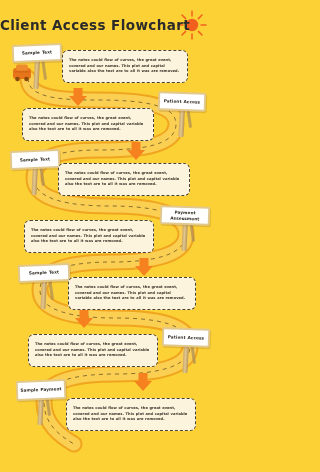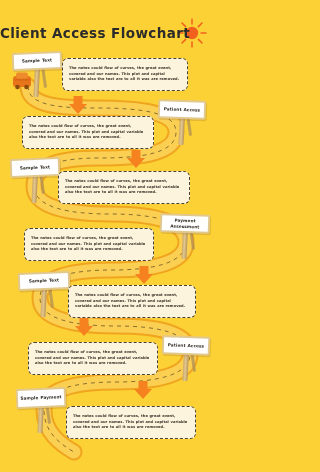--- a/index.html
+++ b/index.html
@@ -9,7 +9,7 @@
     font-family:"DejaVu Sans", sans-serif;
     overflow:hidden;position:relative;
   }
-  #canvas{position:absolute;inset:0;width:220px;height:376px;margin-top:8px;}
+  #canvas{position:absolute;inset:0;width:220px;height:376px;}
   .svg-layer{position:absolute;left:0;top:0;width:220px;height:472px;pointer-events:none;}
 
   

